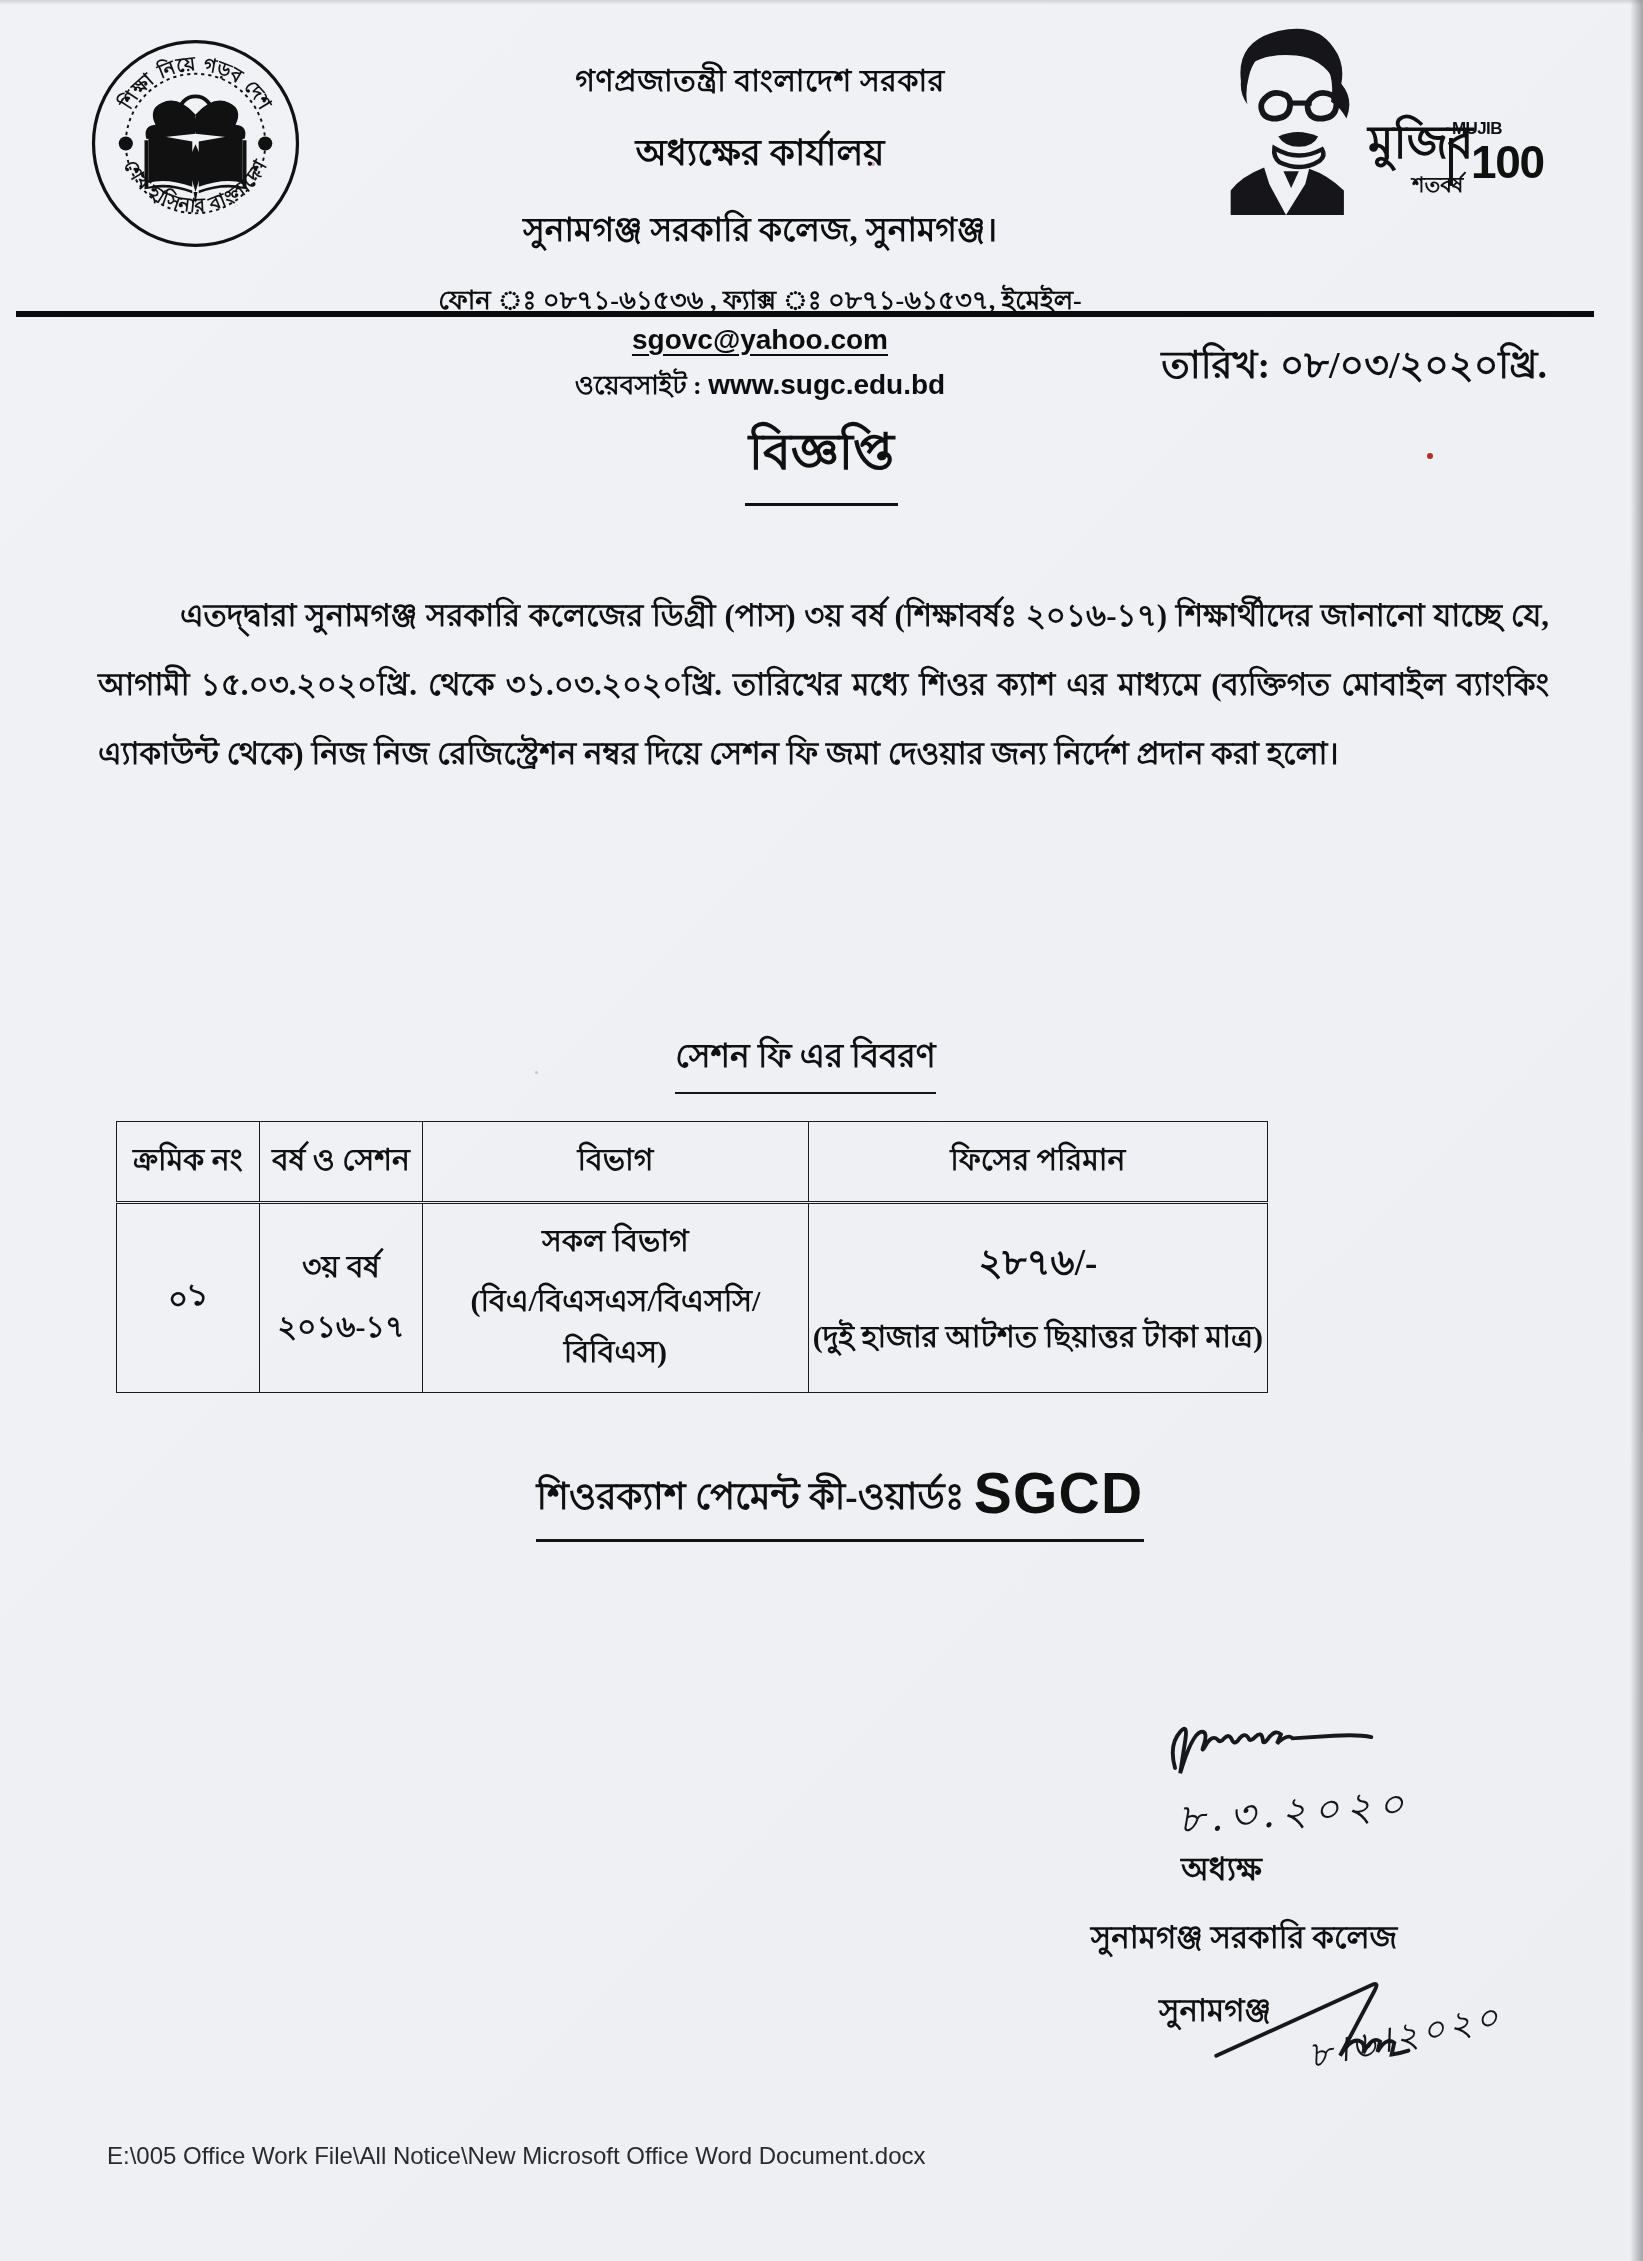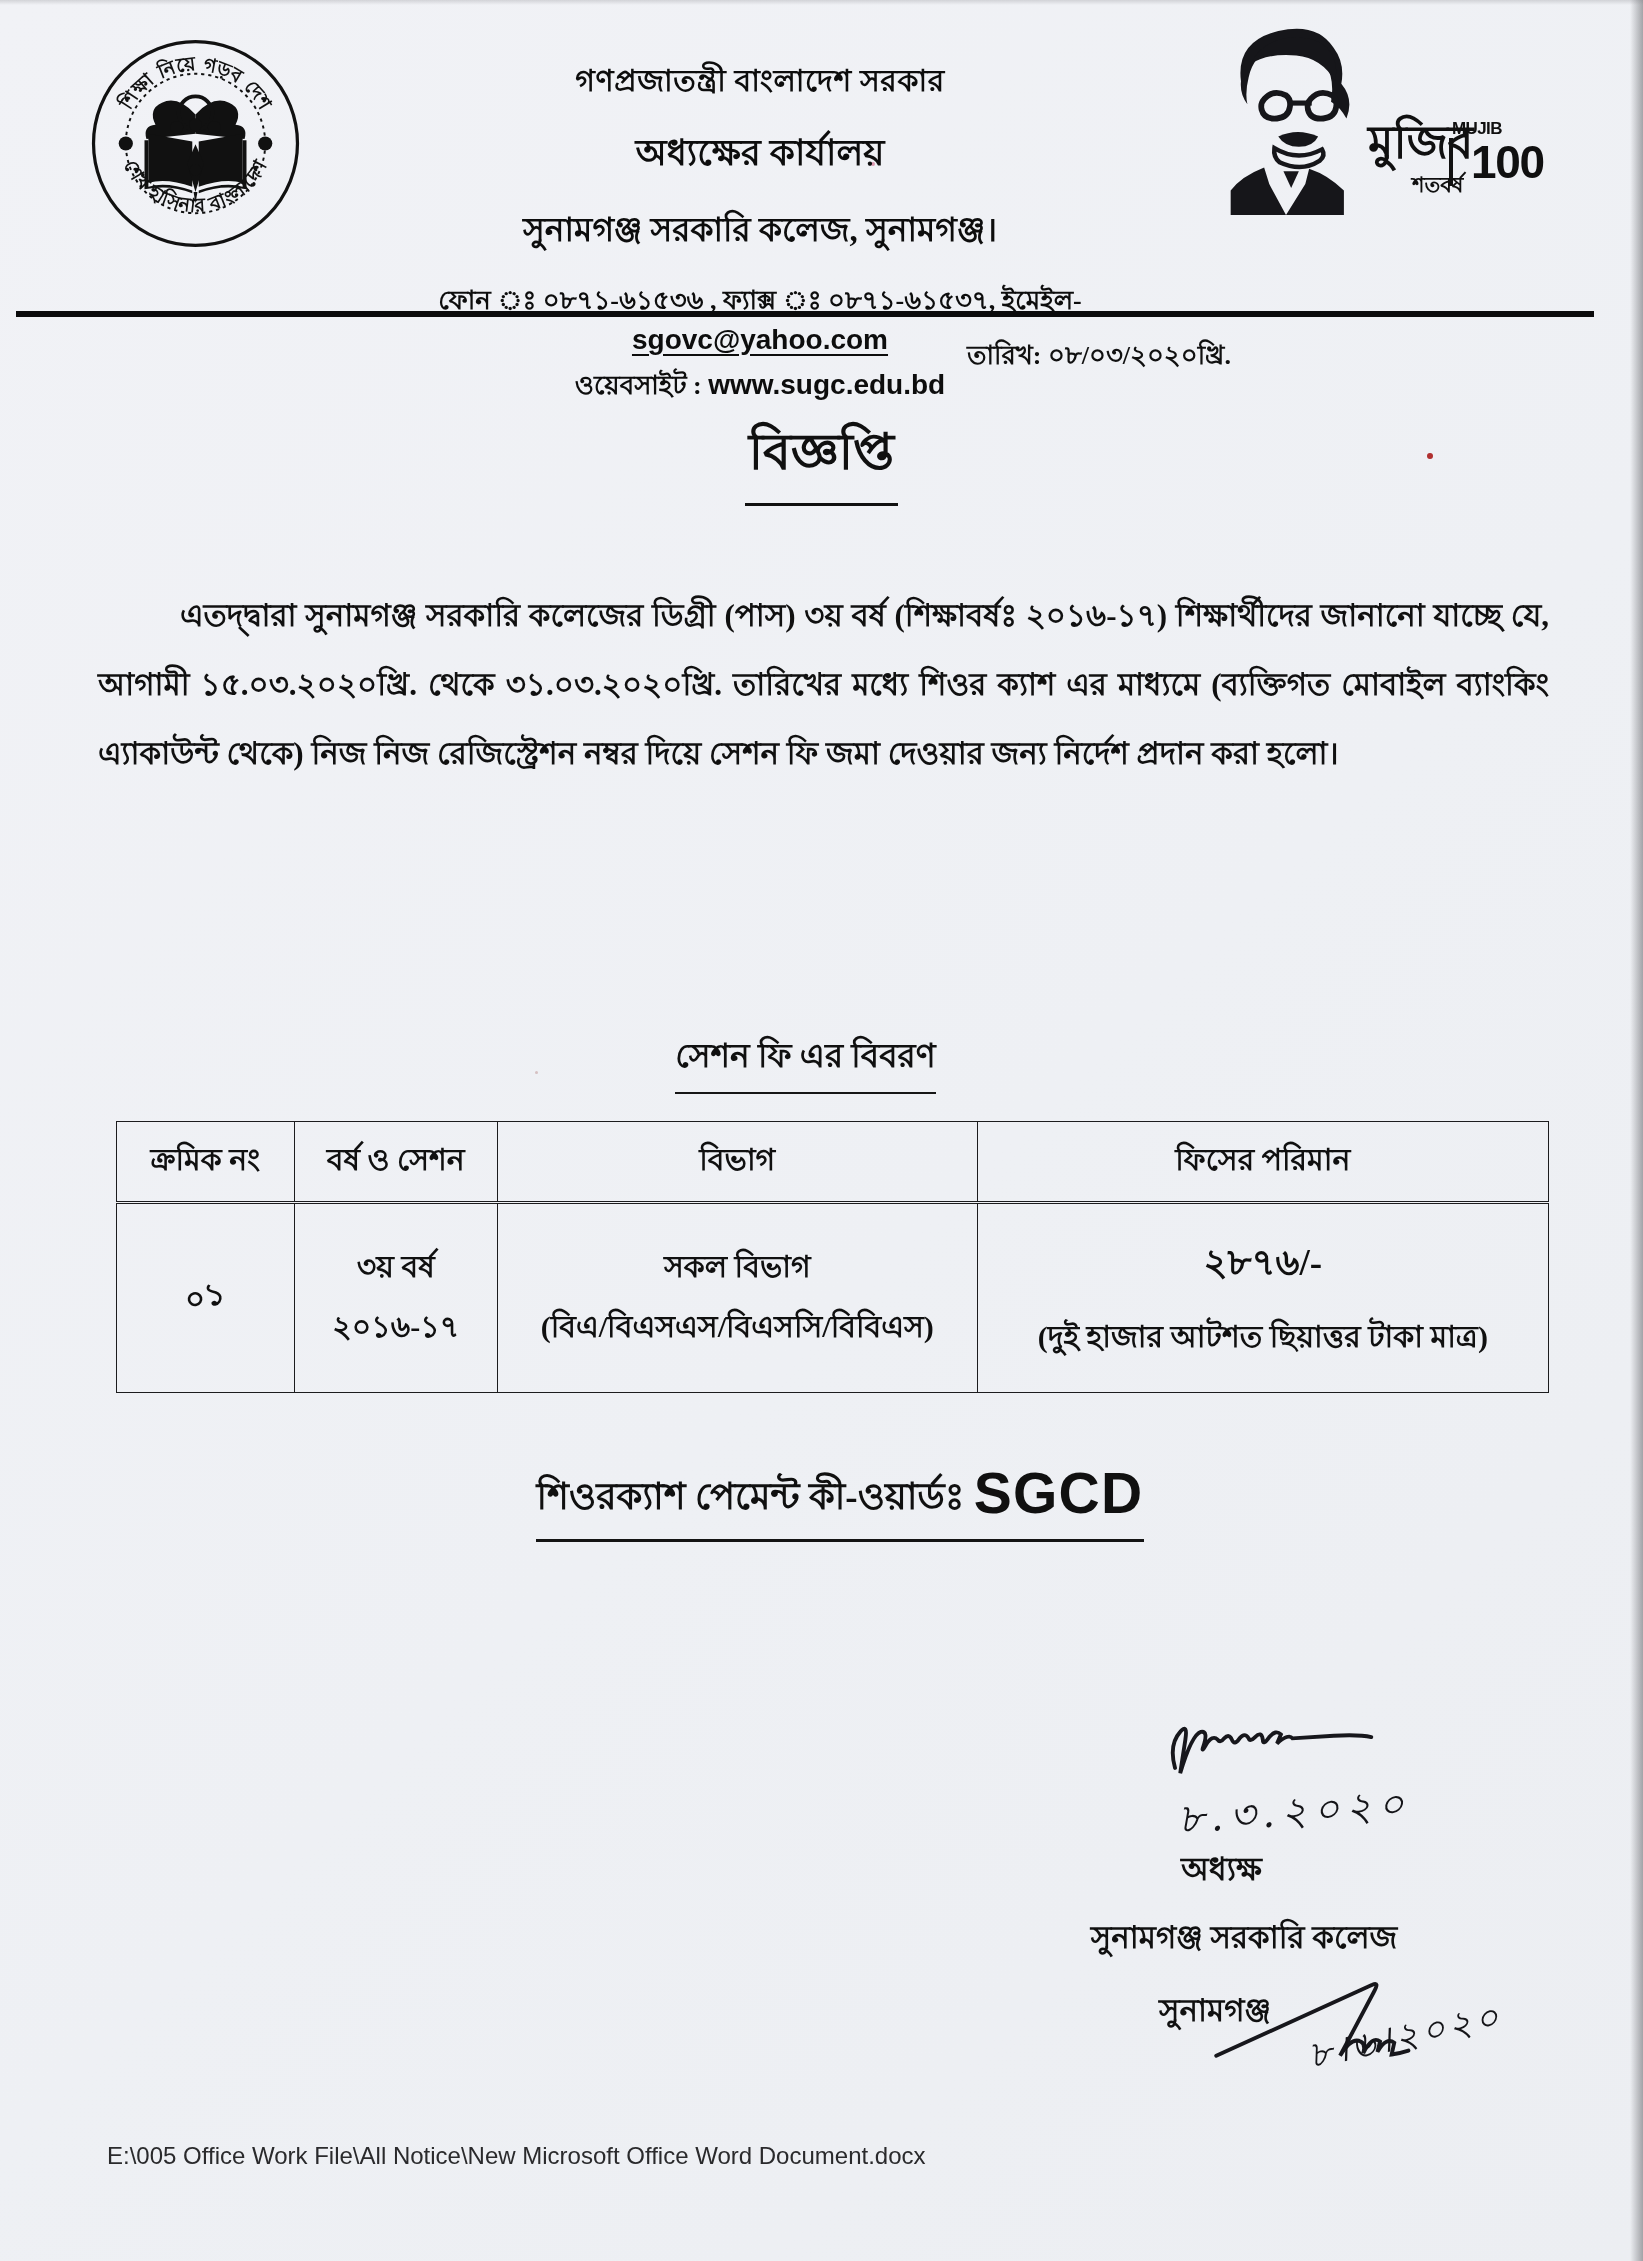--- a/index.html
+++ b/index.html
@@ -36,7 +36,7 @@
   .rule{position:absolute;left:15.5px;top:311px;width:1578px;height:5.8px;background:#0b0b0c;}
 
   
-  .dateline{position:absolute;left:967px;top:335px;width:580px;font-size:26px;font-weight:bold;}
+  .dateline{position:absolute;left:967px;top:335px;width:580px;text-align:right;font-size:38px;font-weight:bold;}
   .title-wrap{position:absolute;left:0;top:414px;width:1643px;text-align:center;}
   .title{display:inline-block;font-size:50px;font-weight:bold;border-bottom:3.9px solid #111;padding:0 3.9px 6.4px 3.9px;}
   .bodytext{position:absolute;left:98px;top:581px;width:1451px;font-size:31px;line-height:69px;font-weight:600;text-align:justify;text-indent:82px;}

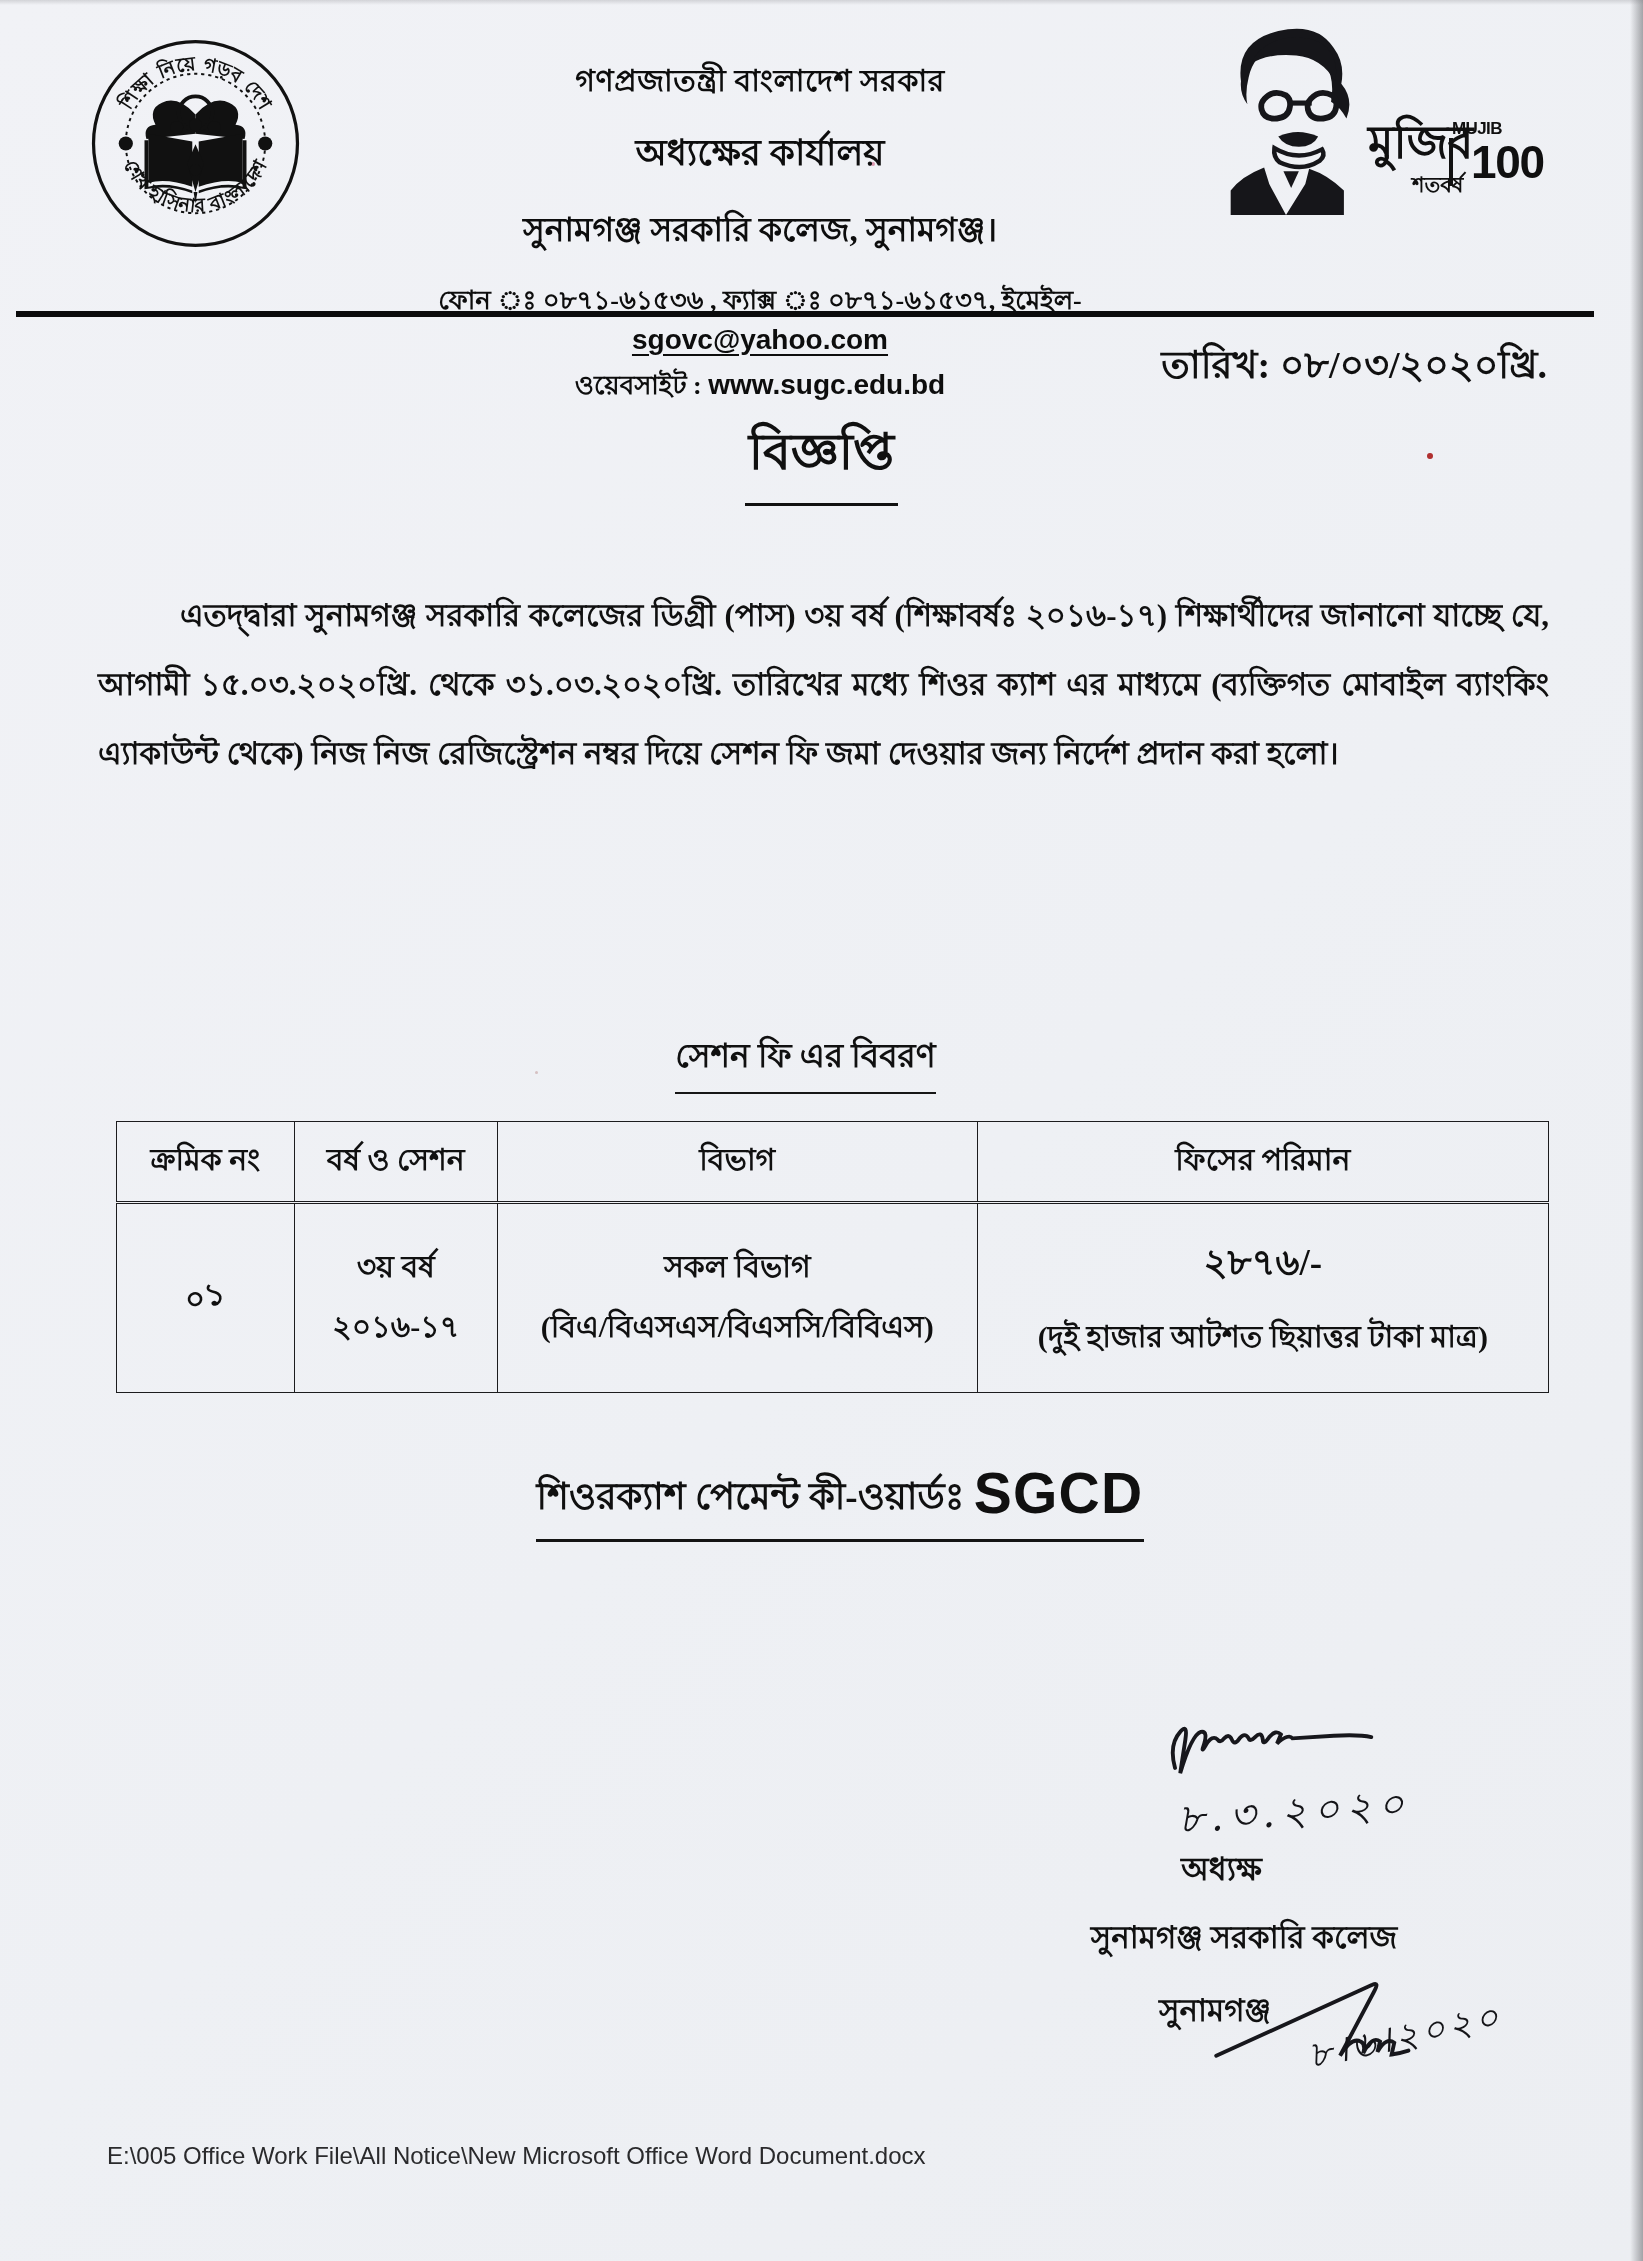--- a/index.html
+++ b/index.html
@@ -46,7 +46,7 @@
   
   .tbl-title-wrap{position:absolute;left:0;top:1030px;width:1611px;text-align:center;}
   .tbl-title{display:inline-block;font-size:33px;font-weight:bold;border-bottom:2.6px solid #161616;padding-bottom:6.4px;}
-  table.fee{position:absolute;left:116px;top:1121px;width:1433px;border-collapse:collapse;table-layout:fixed;}
+  table.fee{position:absolute;left:116px;top:1121px;width:1152px;border-collapse:collapse;table-layout:fixed;}
   table.fee th,table.fee td{border:1.9px solid #1c1c1e;text-align:center;vertical-align:middle;padding:0;}
   table.fee th{height:79px;font-size:30px;font-weight:bold;border-bottom:3.9px double #1c1c1e;}
   table.fee td{height:188px;font-size:30px;font-weight:600;}

